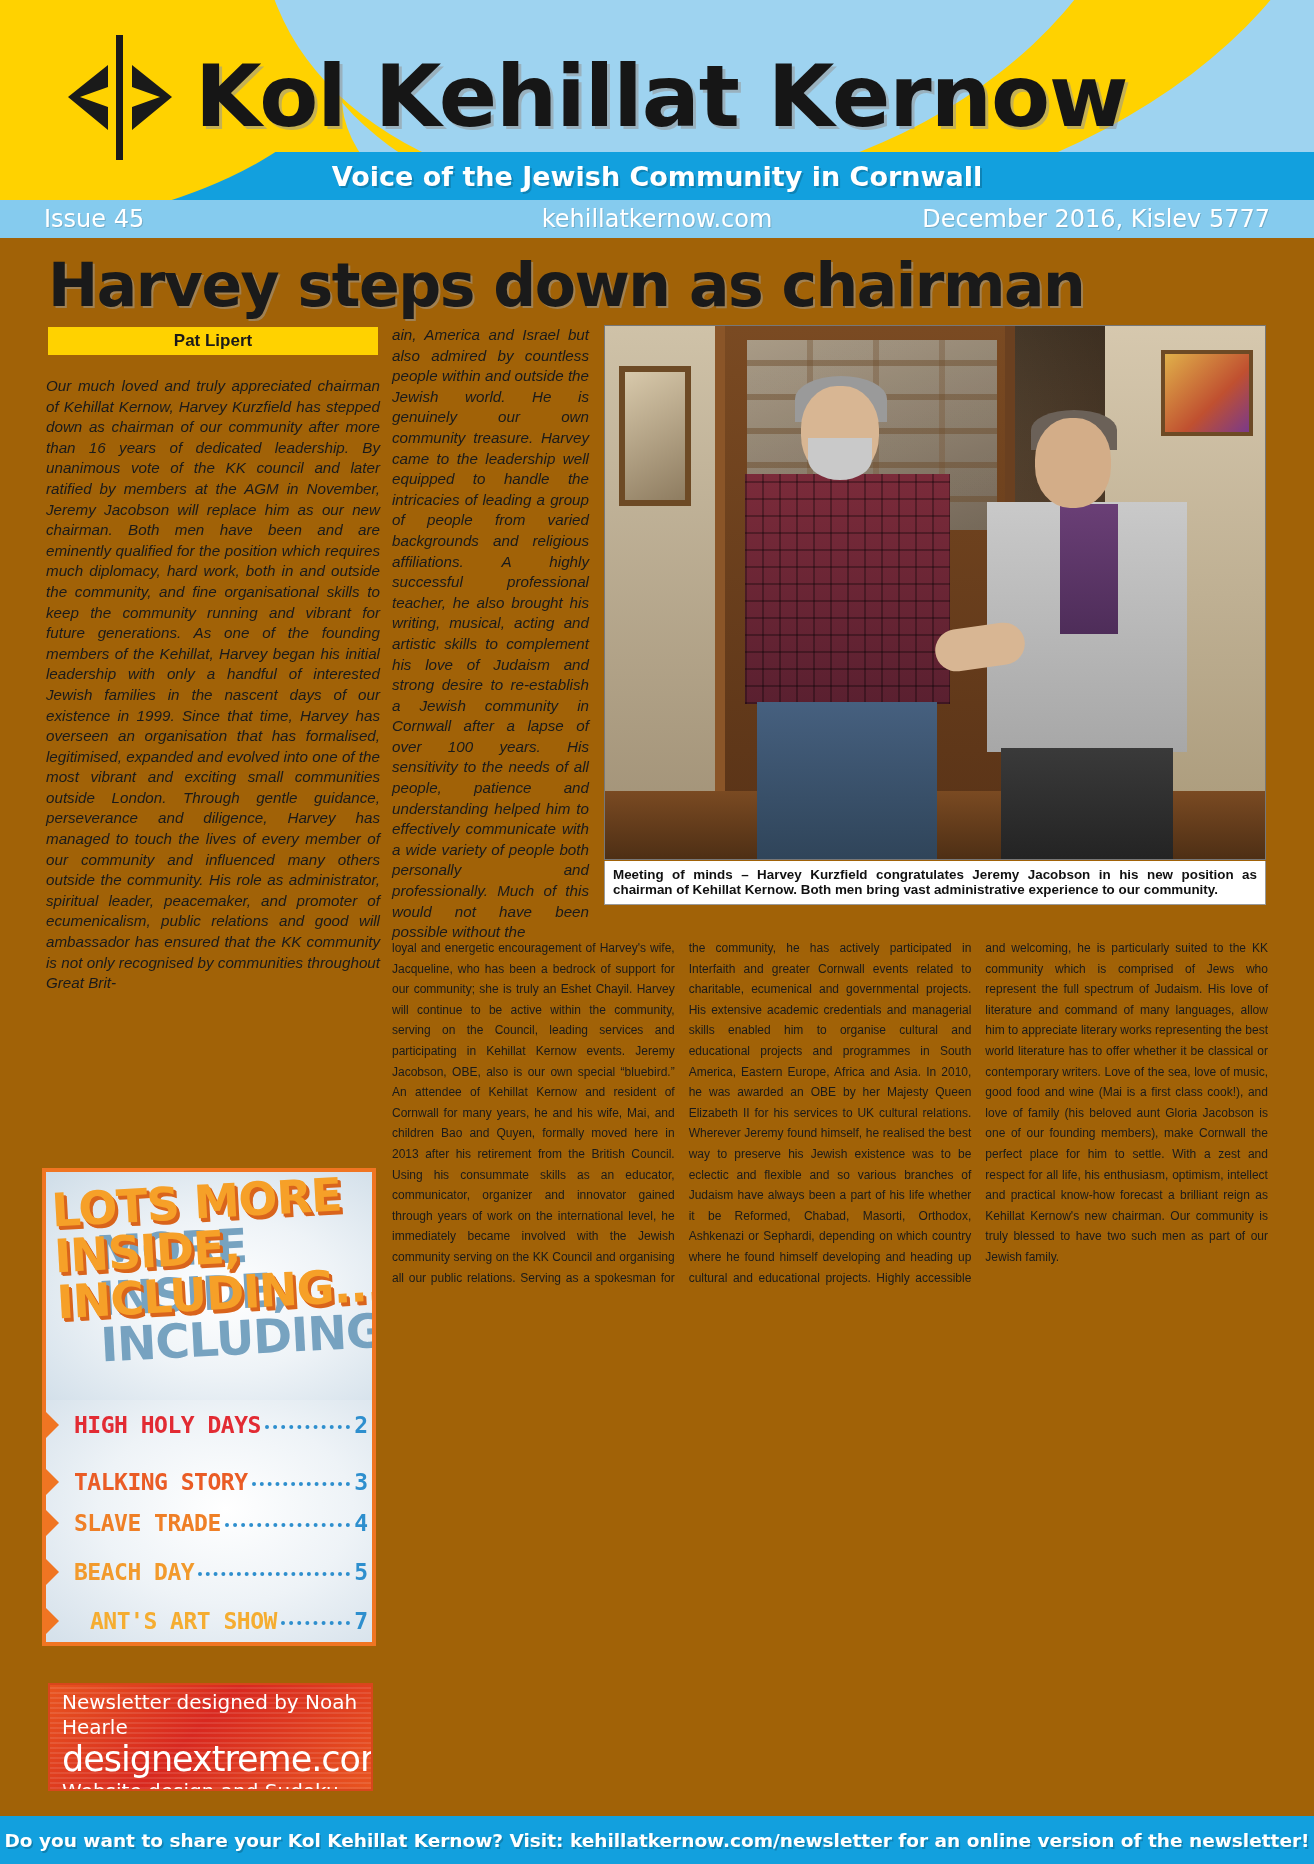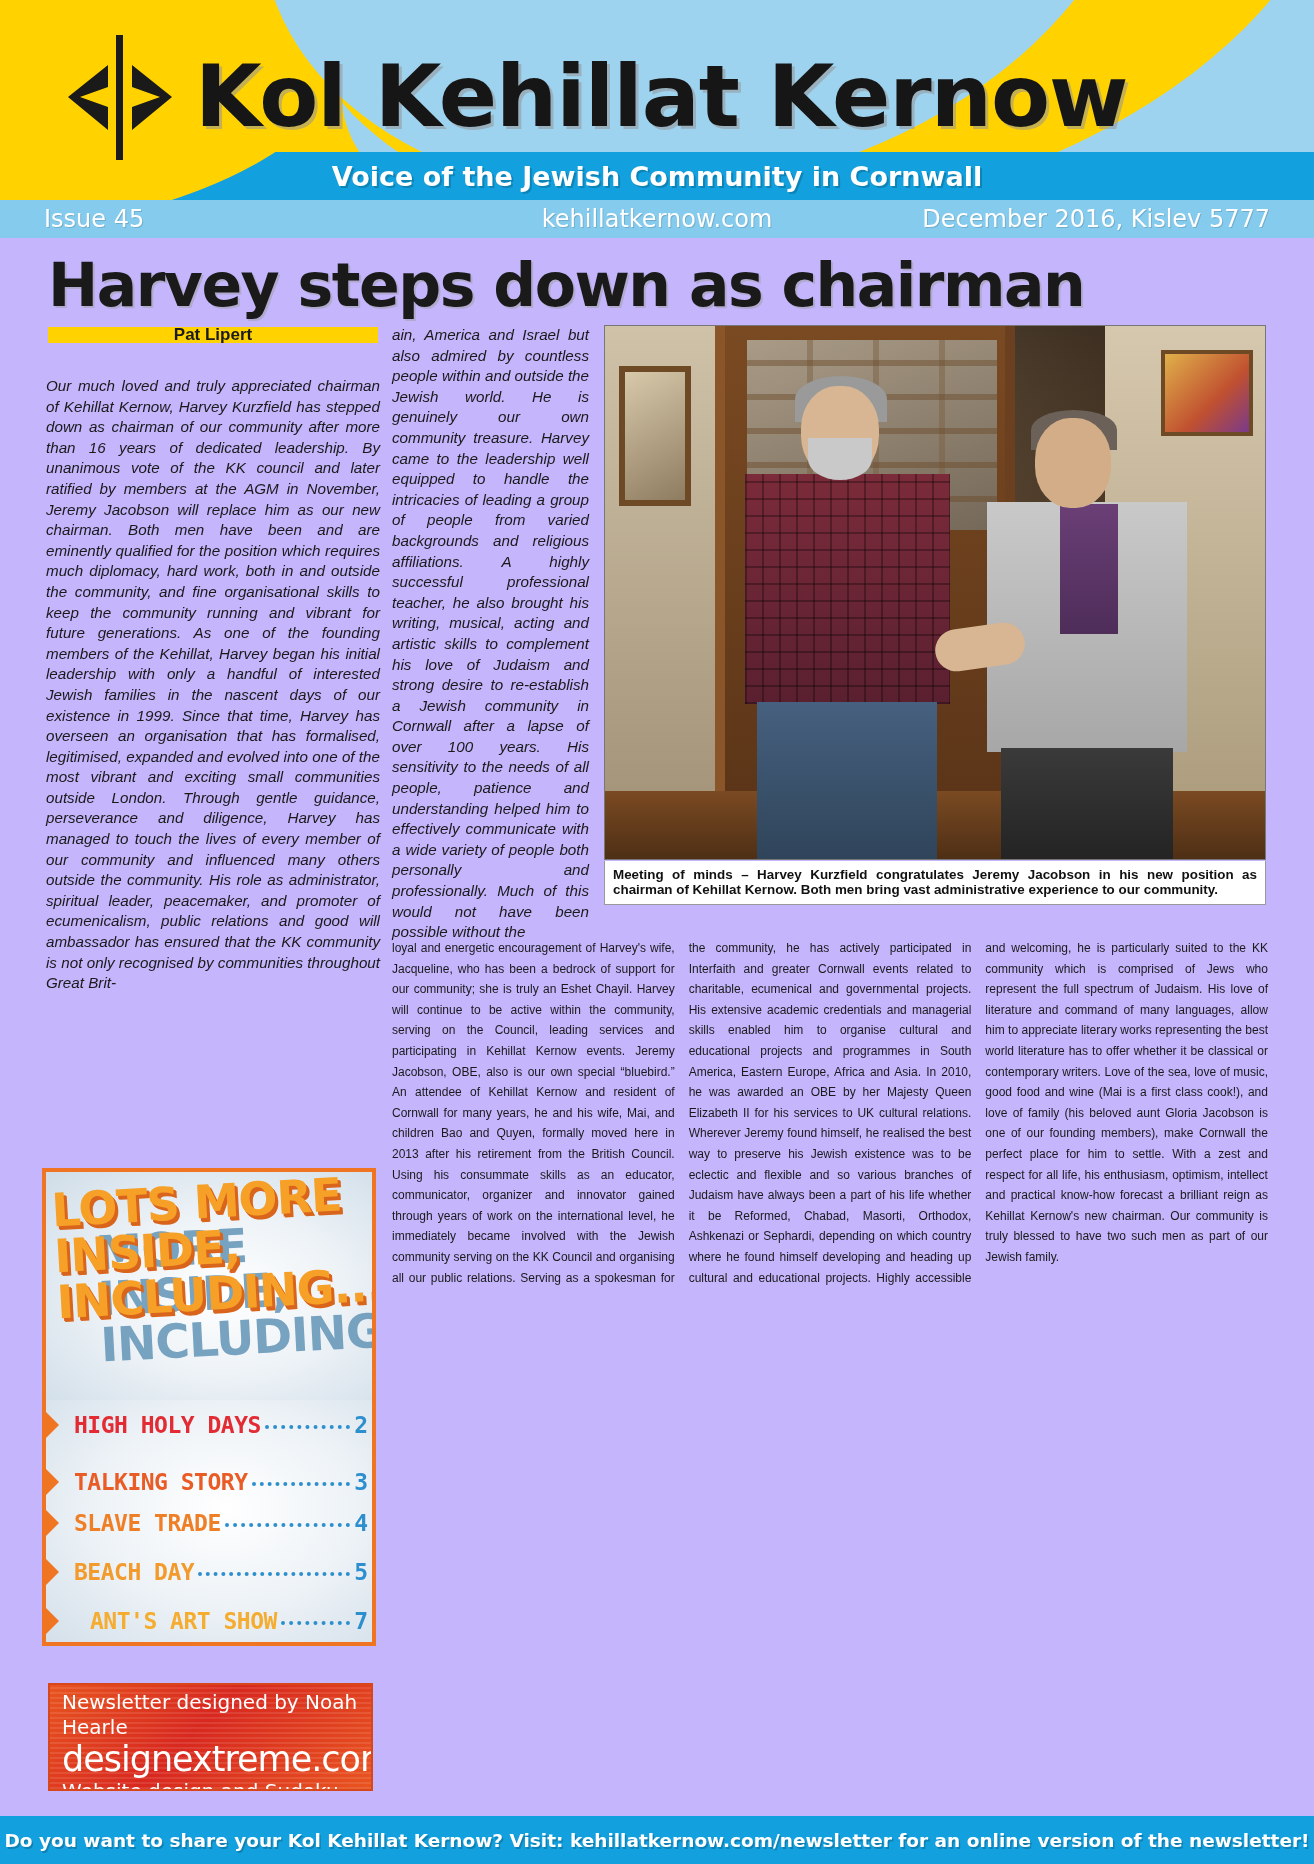--- a/index.html
+++ b/index.html
@@ -9,7 +9,7 @@
     background: #ffffff;
     overflow: hidden;
   }
-  .page { position: relative; width: 1314px; height: 1864px; background:#c4b5fd; }
+  .page { position: relative; width: 1314px; height: 1864px; background:#a16207; }
 
   
   .masthead {

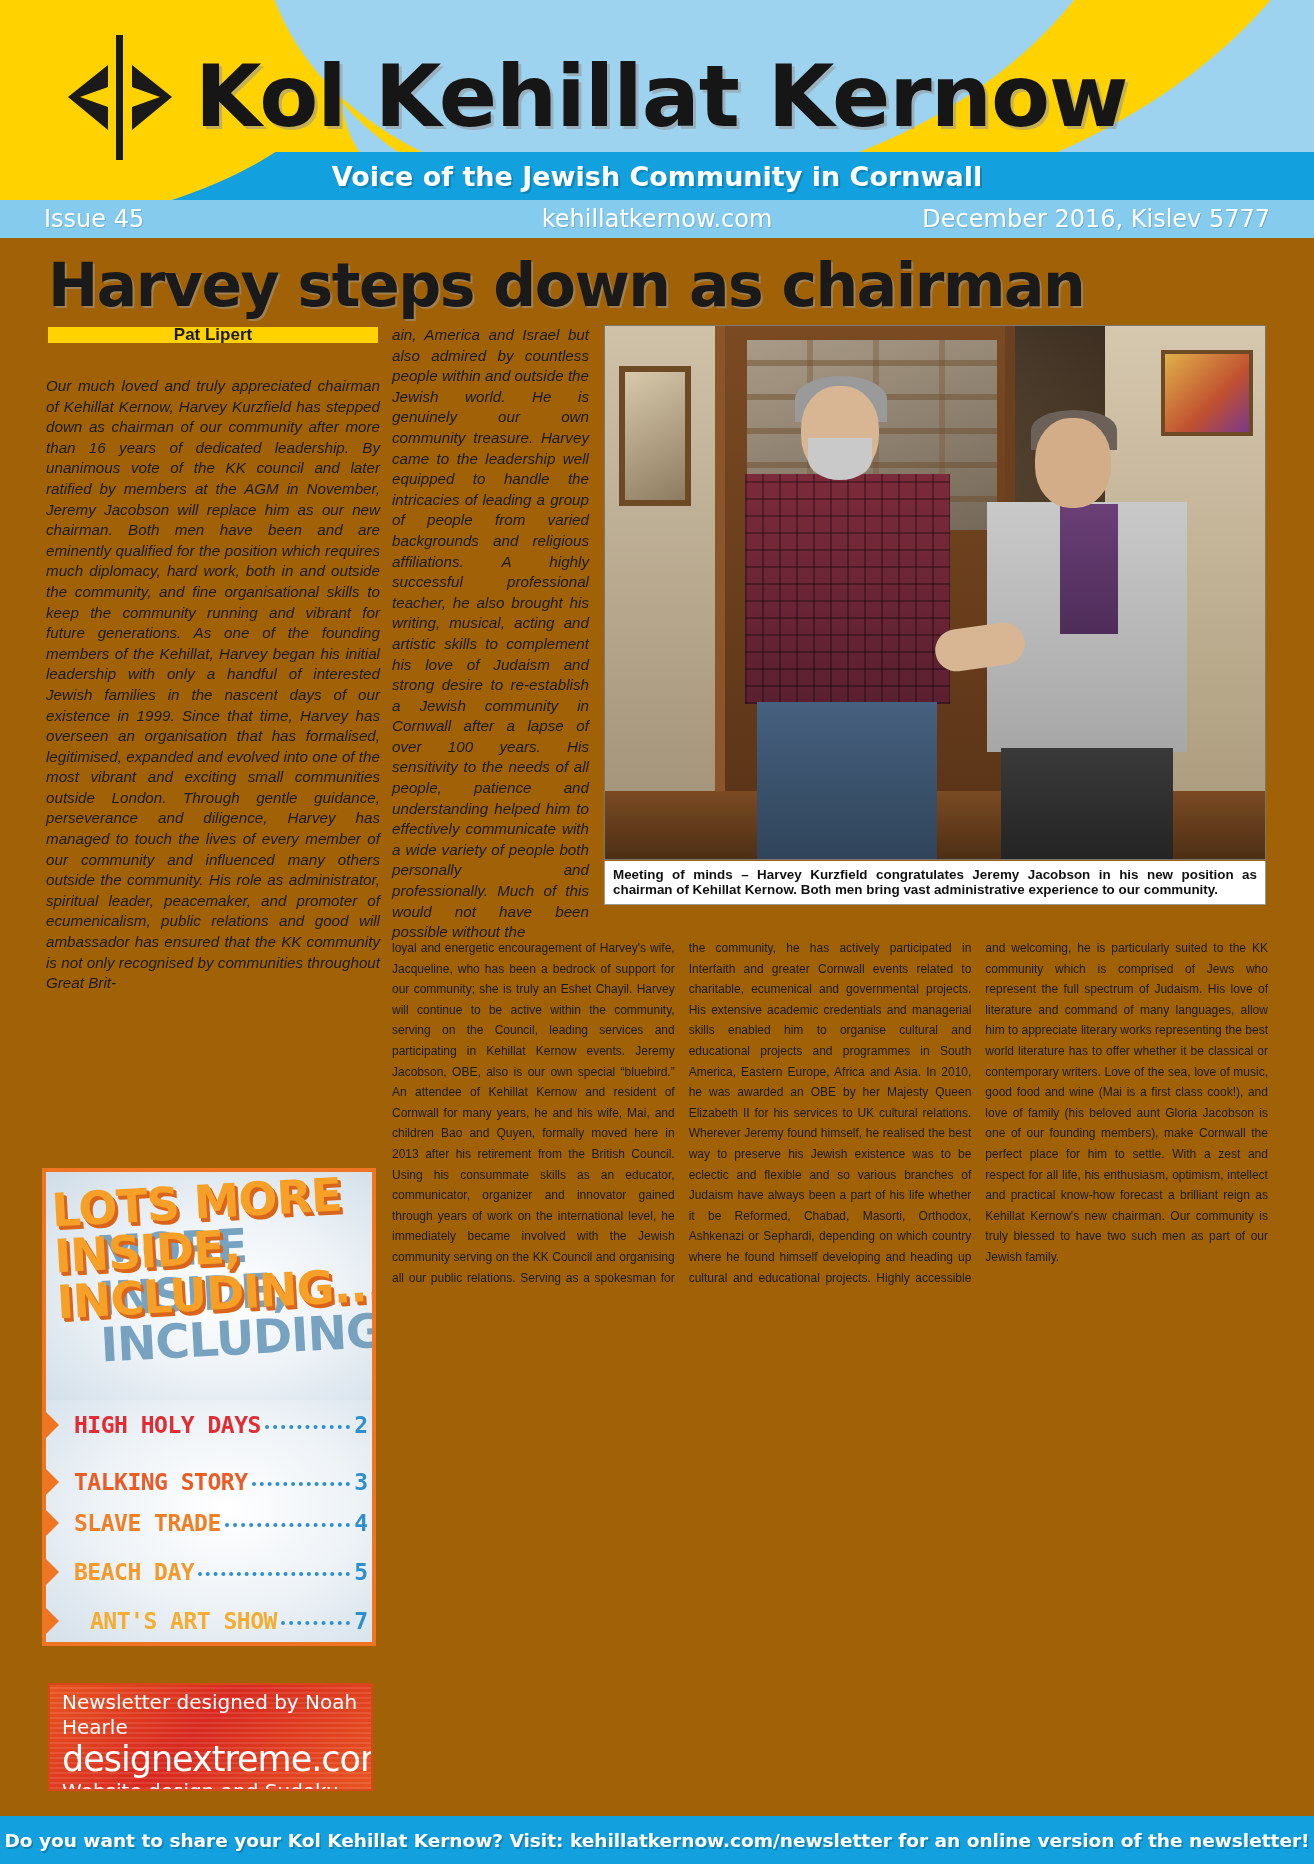--- a/index.html
+++ b/index.html
@@ -96,7 +96,7 @@
 
   
   .byline {
-    position:absolute; left:48px; top:327px; width:330px; height:16px;
+    position:absolute; left:48px; top:327px; width:330px; height:28px;
     background:#ffd200; color:#1a1a1a;
     display:flex; align-items:center; justify-content:center;
     font-size:17px; font-weight:700;

